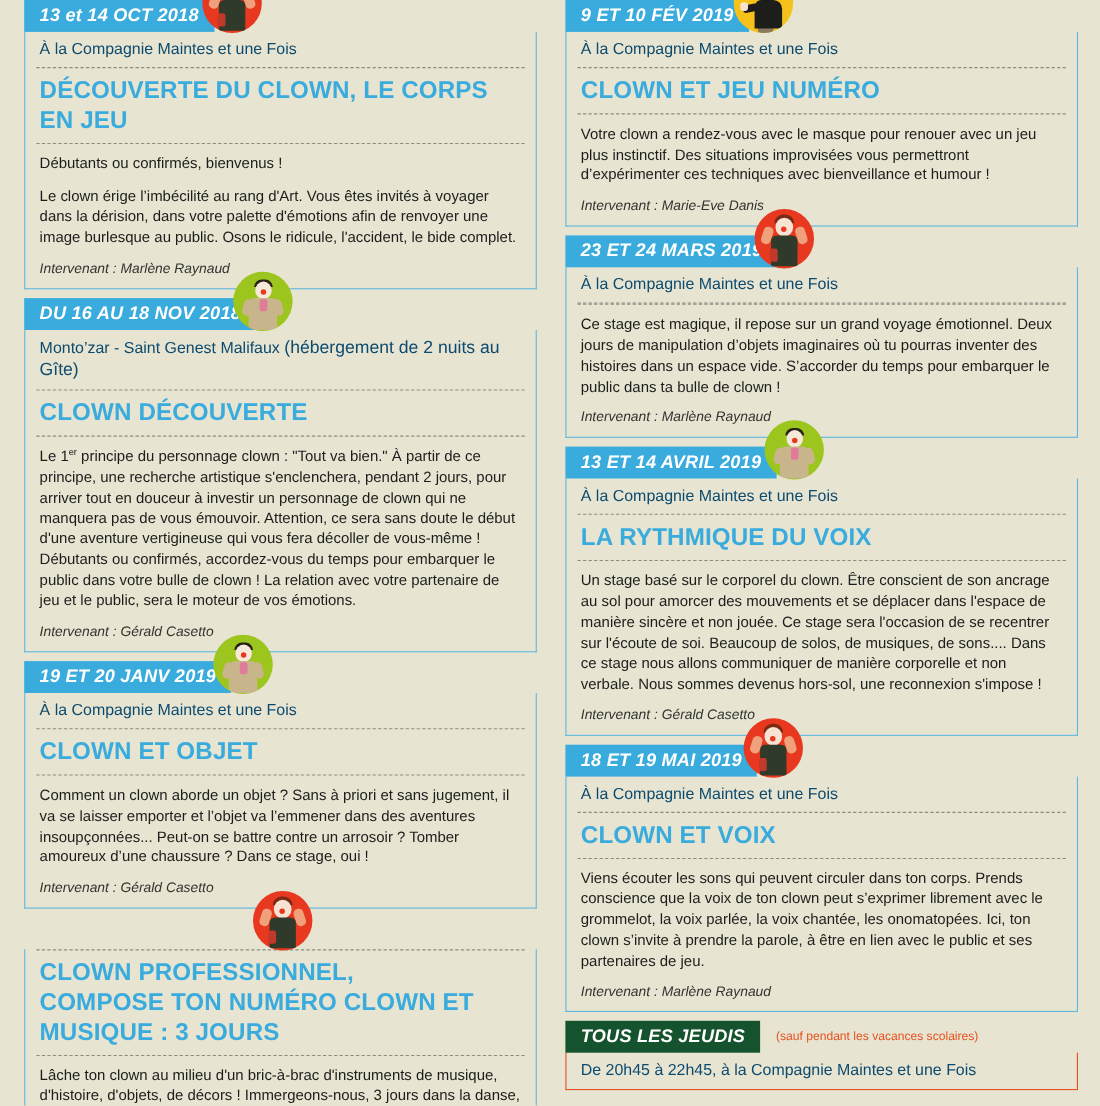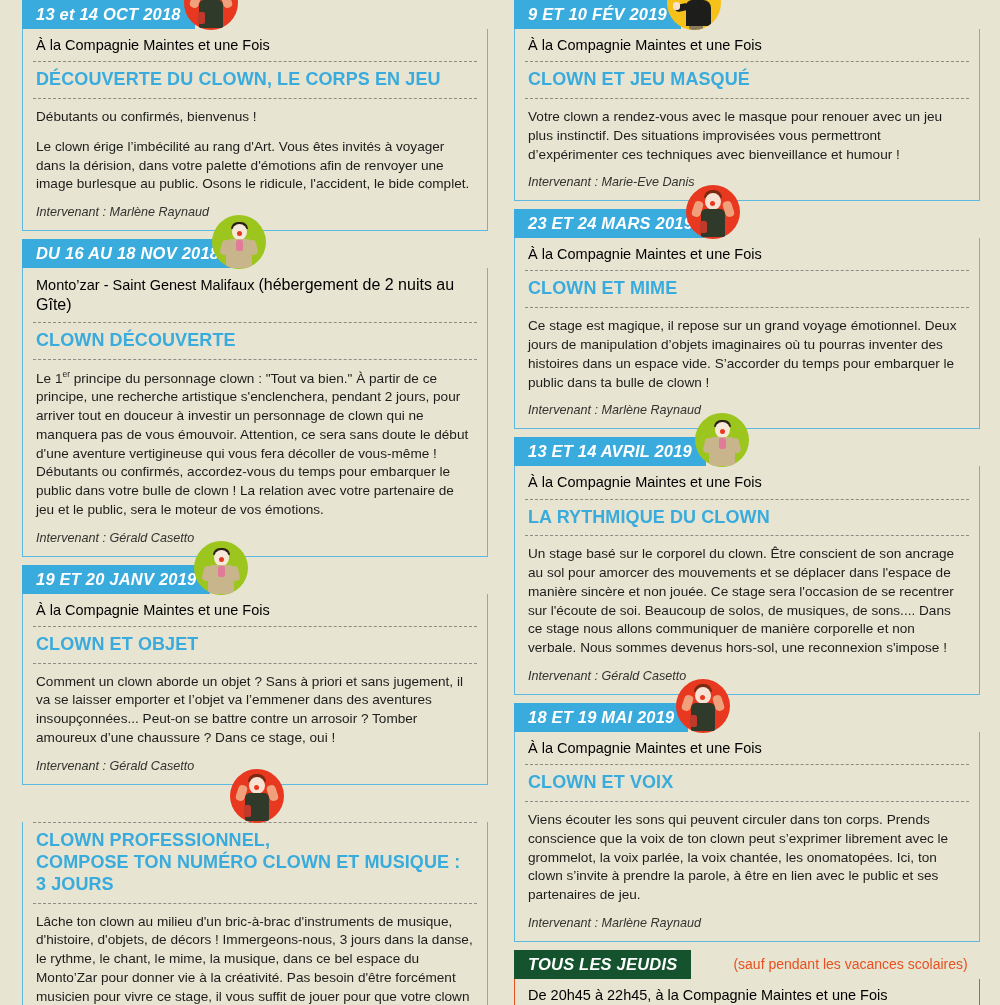--- a/index.html
+++ b/index.html
@@ -116,7 +116,7 @@
   }
   .subtitle {
     font-size: 14.5px;
-    color: #000000;
+    color: #0c4a6e;
     padding: 7px 12px 7px 13px;
     line-height: 1.25;
   }

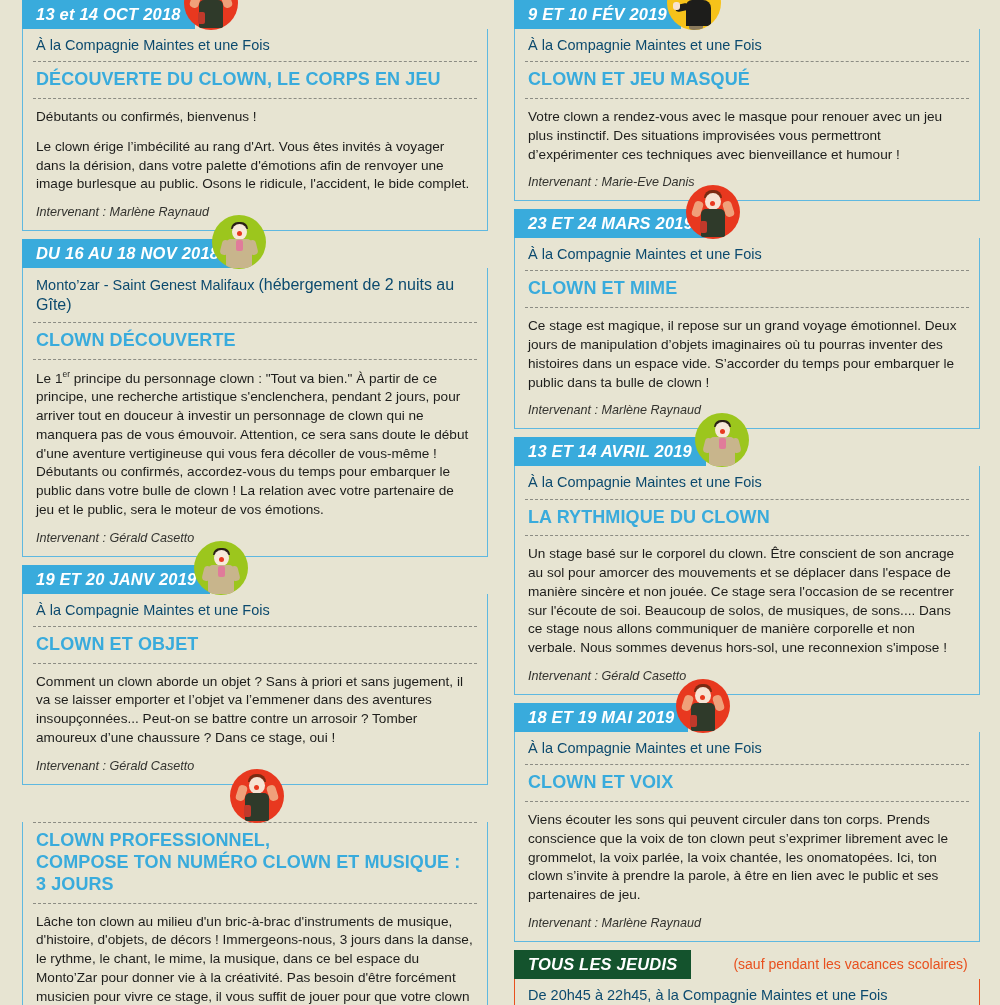--- a/index.html
+++ b/index.html
@@ -130,7 +130,7 @@
   }
   .title {
     color: #39abdc;
-    font-size: 18px;
+    font-size: 22px;
     font-weight: bold;
     padding: 7px 12px 7px 13px;
     line-height: 1.22;

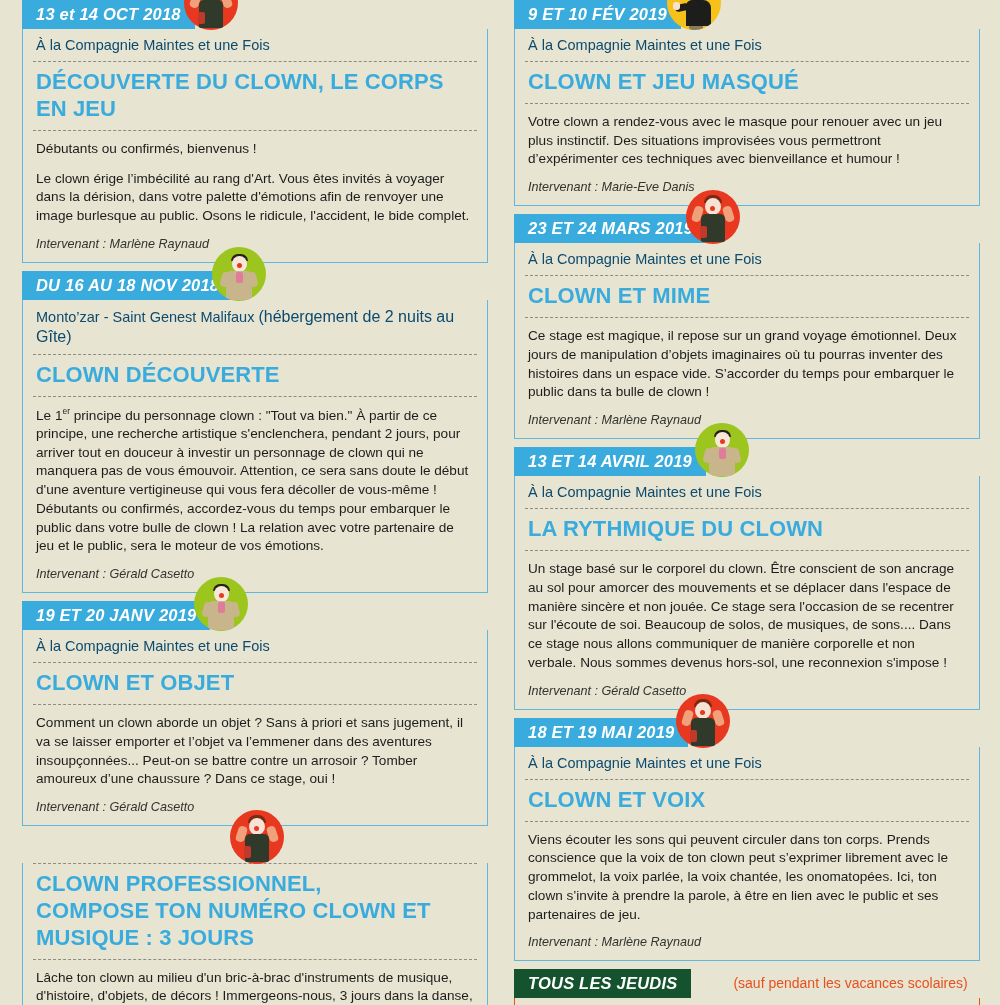--- a/index.html
+++ b/index.html
@@ -282,7 +282,7 @@
           <div class="card-body">
             <div class="subtitle">À la Compagnie Maintes et une Fois</div>
             <div class="sep"></div>
-            <div class="title">CLOWN ET JEU MASQUÉ</div>
+            <div class="title">CLOWN ET JEU NUMÉRO</div>
             <div class="sep last"></div>
             <div class="desc">
               <p>Votre clown a rendez-vous avec le masque pour renouer avec un jeu plus instinctif. Des situations improvisées vous permettront d’expérimenter ces techniques avec bienveillance et humour !</p>

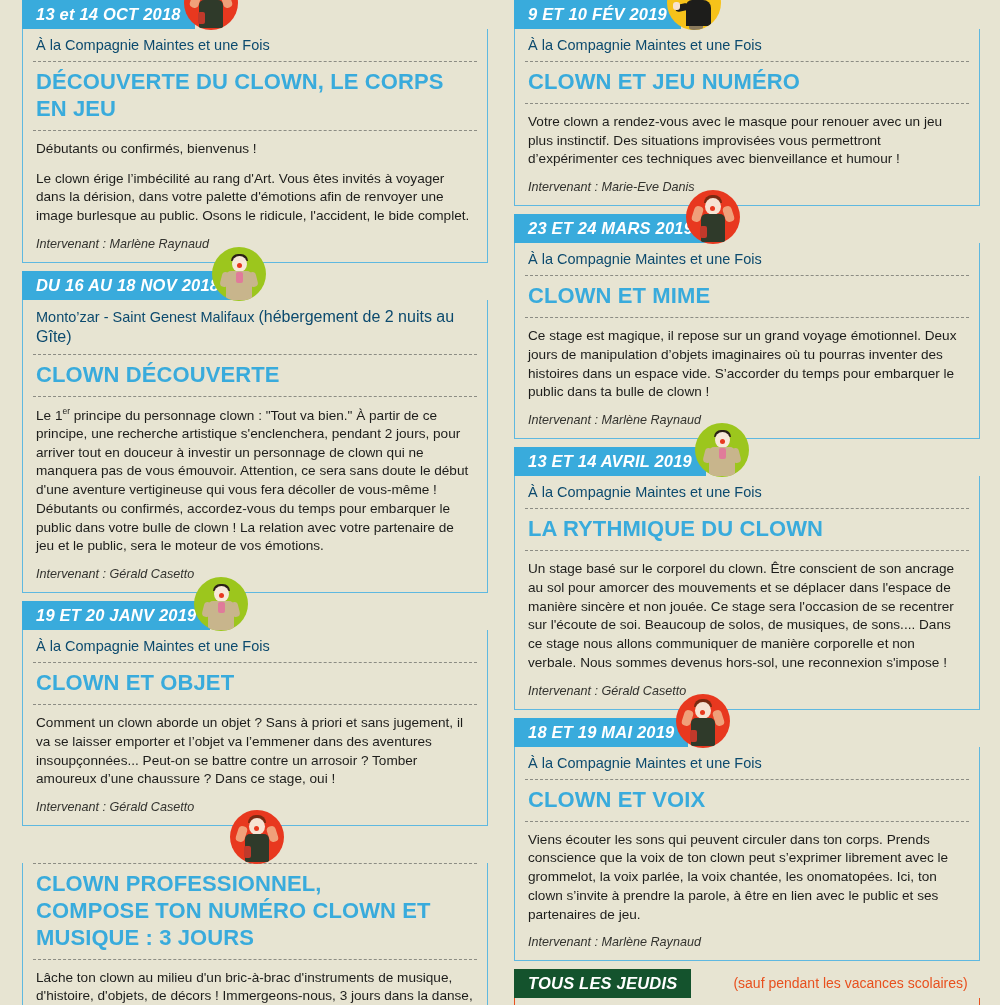--- a/index.html
+++ b/index.html
@@ -308,7 +308,6 @@
           <div class="card-body">
             <div class="subtitle">À la Compagnie Maintes et une Fois</div>
             <div class="sep"></div>
-            <div class="title">CLOWN ET MIME</div>
             <div class="sep last"></div>
             <div class="desc">
               <p>Ce stage est magique, il repose sur un grand voyage émotionnel. Deux jours de manipulation d’objets imaginaires où tu pourras inventer des histoires dans un espace vide. S’accorder du temps pour embarquer le public dans ta bulle de clown !</p>

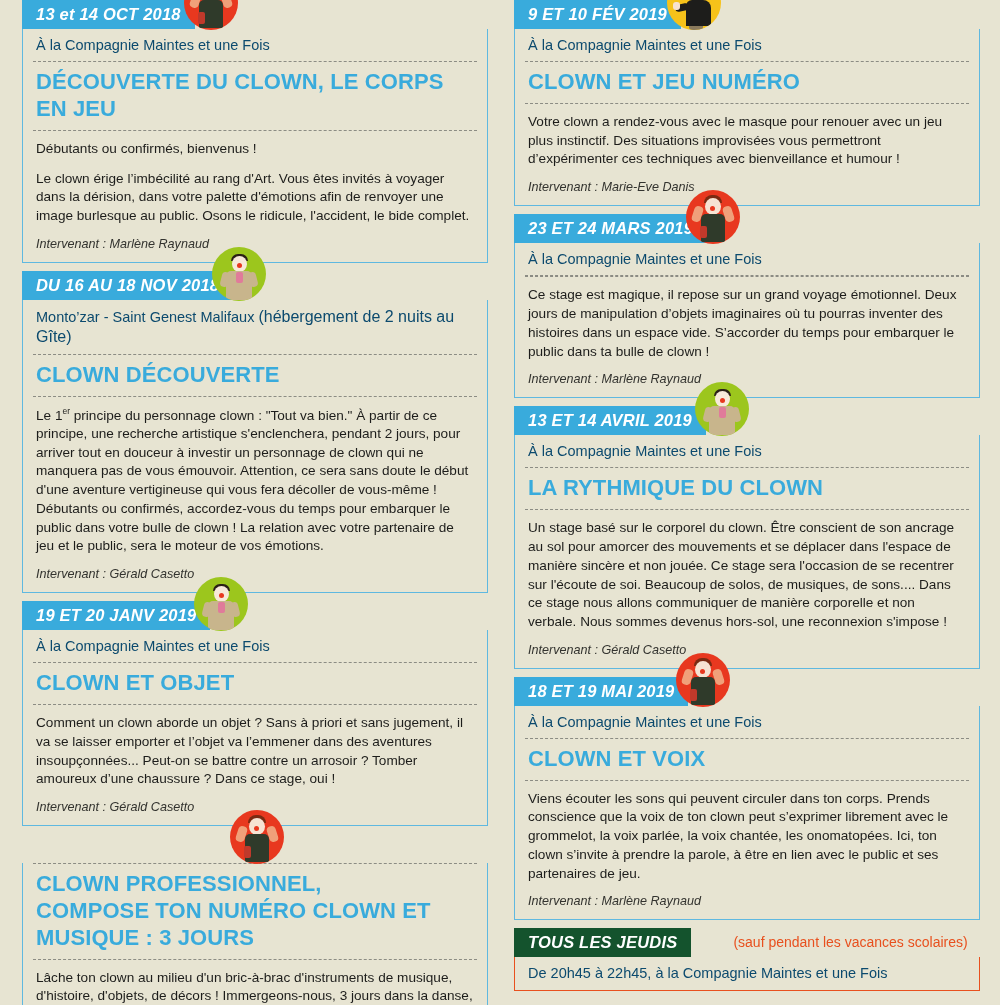--- a/index.html
+++ b/index.html
@@ -333,7 +333,7 @@
           <div class="card-body">
             <div class="subtitle">À la Compagnie Maintes et une Fois</div>
             <div class="sep"></div>
-            <div class="title">LA RYTHMIQUE DU CLOWN</div>
+            <div class="title">LA RYTHMIQUE DU VOIX</div>
             <div class="sep last"></div>
             <div class="desc">
               <p>Un stage basé sur le corporel du clown. Être conscient de son ancrage au sol pour amorcer des mouvements et se déplacer dans l'espace de manière sincère et non jouée. Ce stage sera l'occasion de se recentrer sur l'écoute de soi. Beaucoup de solos, de musiques, de sons.... Dans ce stage nous allons communiquer de manière corporelle et non verbale. Nous sommes devenus hors-sol, une reconnexion s'impose !</p>

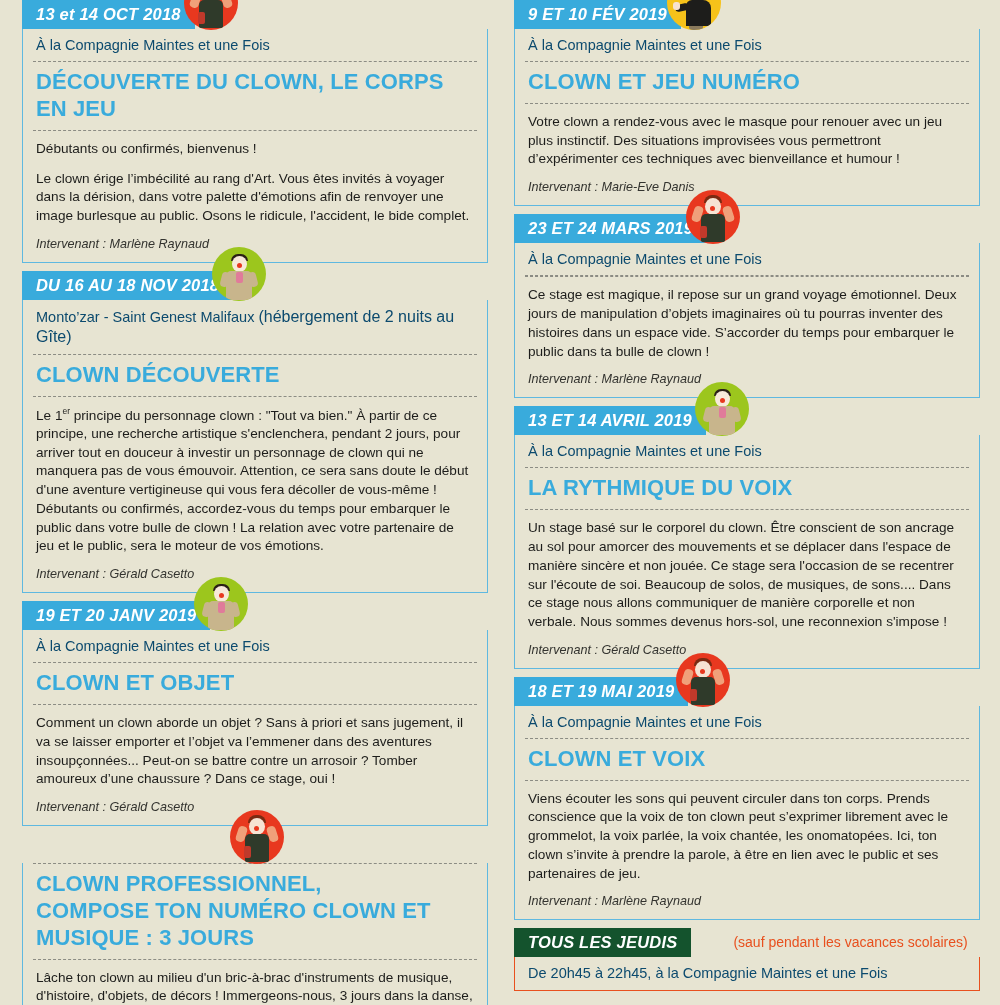--- a/index.html
+++ b/index.html
@@ -59,11 +59,10 @@
   }
   .head-note {
     color: #e8501e;
-    font-size: 14px;
+    font-size: 11px;
     line-height: 29px;
     padding-left: 14px;
     white-space: nowrap;
-    margin-left: 28px;
   }
   .avatar {
     position: absolute;

